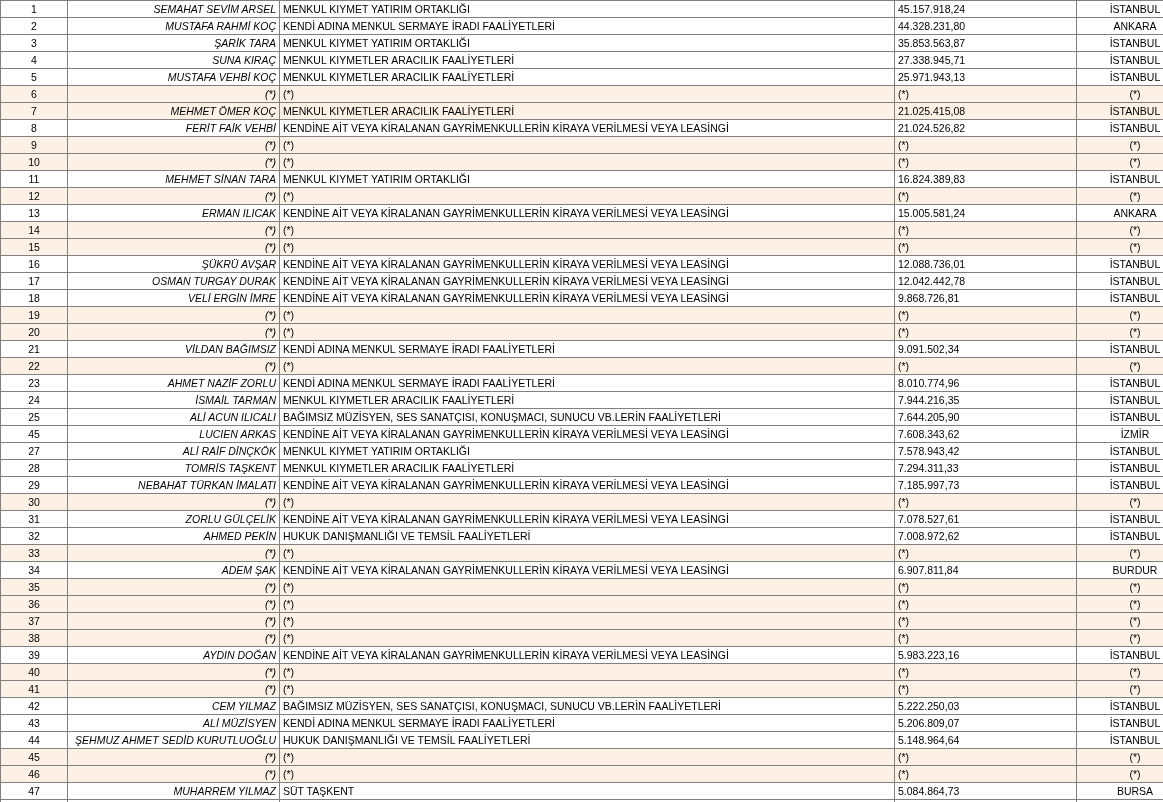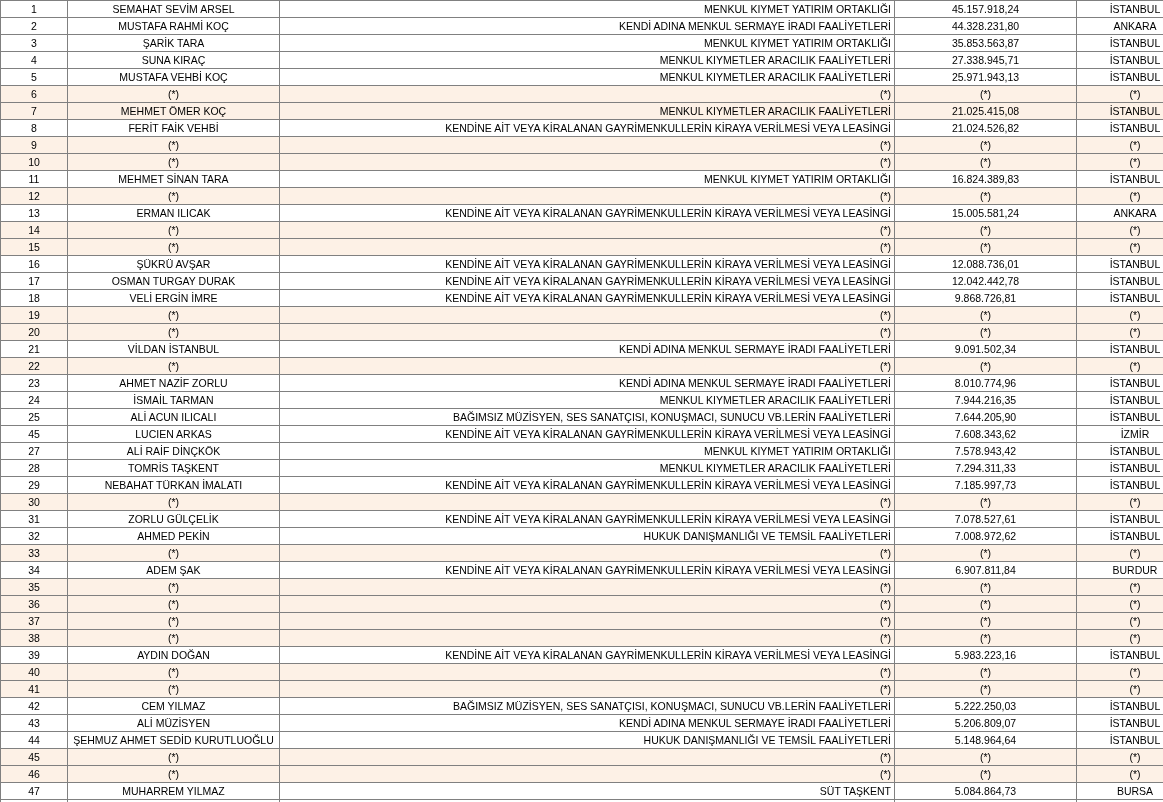--- a/index.html
+++ b/index.html
@@ -41,7 +41,8 @@
   }
   td.c-name {
     width: 205px;
-    text-align: center;
+    text-align: right;
+    font-style: italic;
   }
   td.c-activity {
     width: 608px;

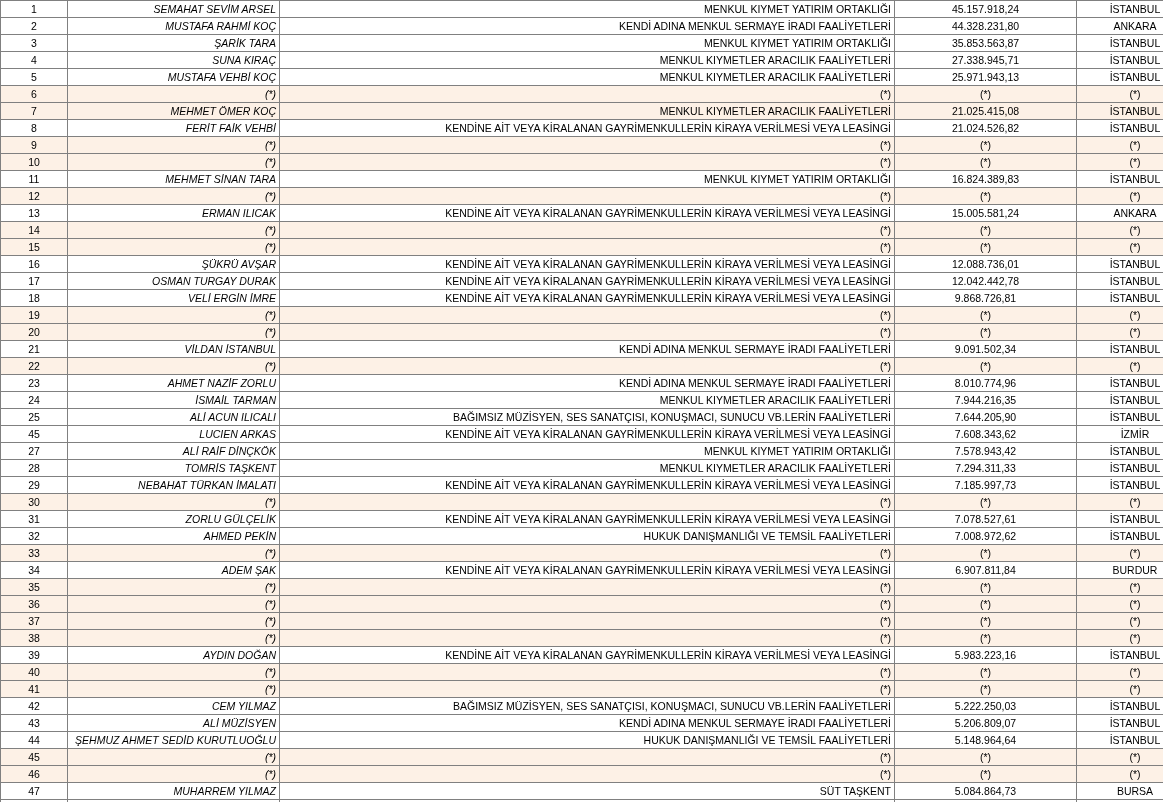--- a/index.html
+++ b/index.html
@@ -46,7 +46,7 @@
   }
   td.c-activity {
     width: 608px;
-    text-align: right;
+    text-align: left;
   }
   td.c-amount {
     width: 175px;

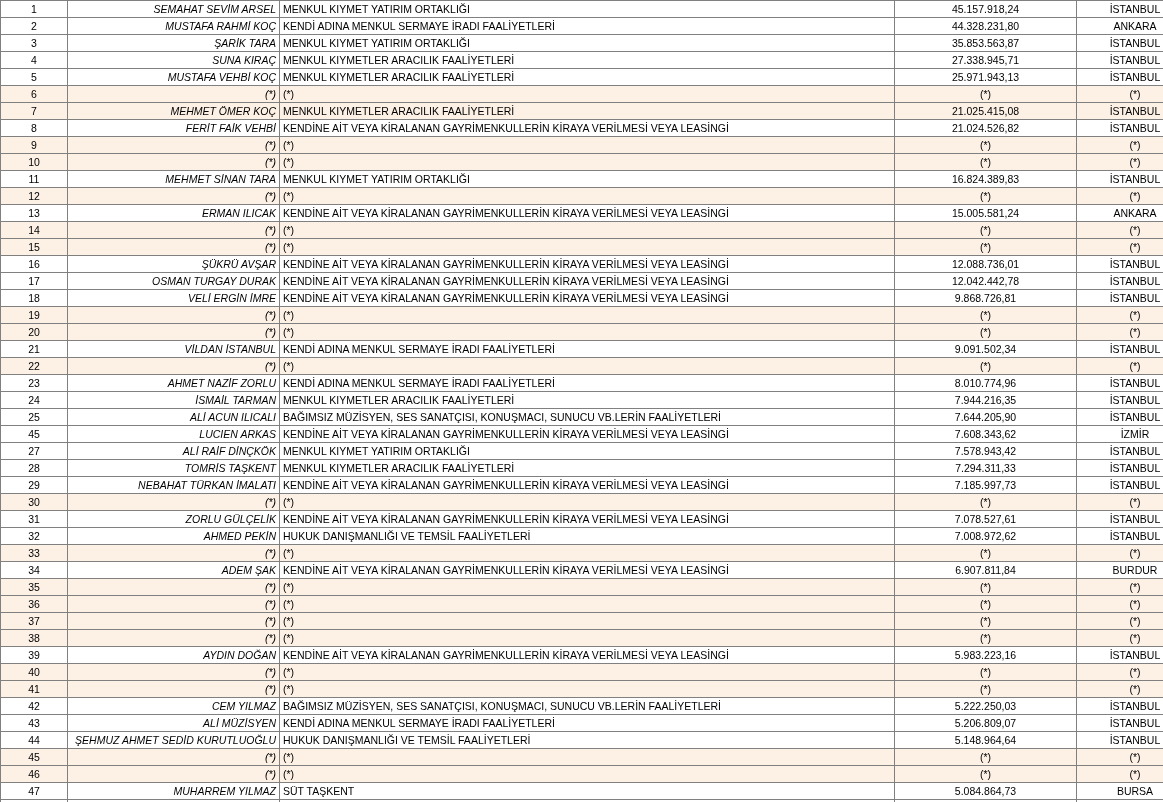--- a/index.html
+++ b/index.html
@@ -50,7 +50,7 @@
   }
   td.c-amount {
     width: 175px;
-    text-align: center;
+    text-align: left;
     padding-right: 6px;
     margin-left: 27px;
   }

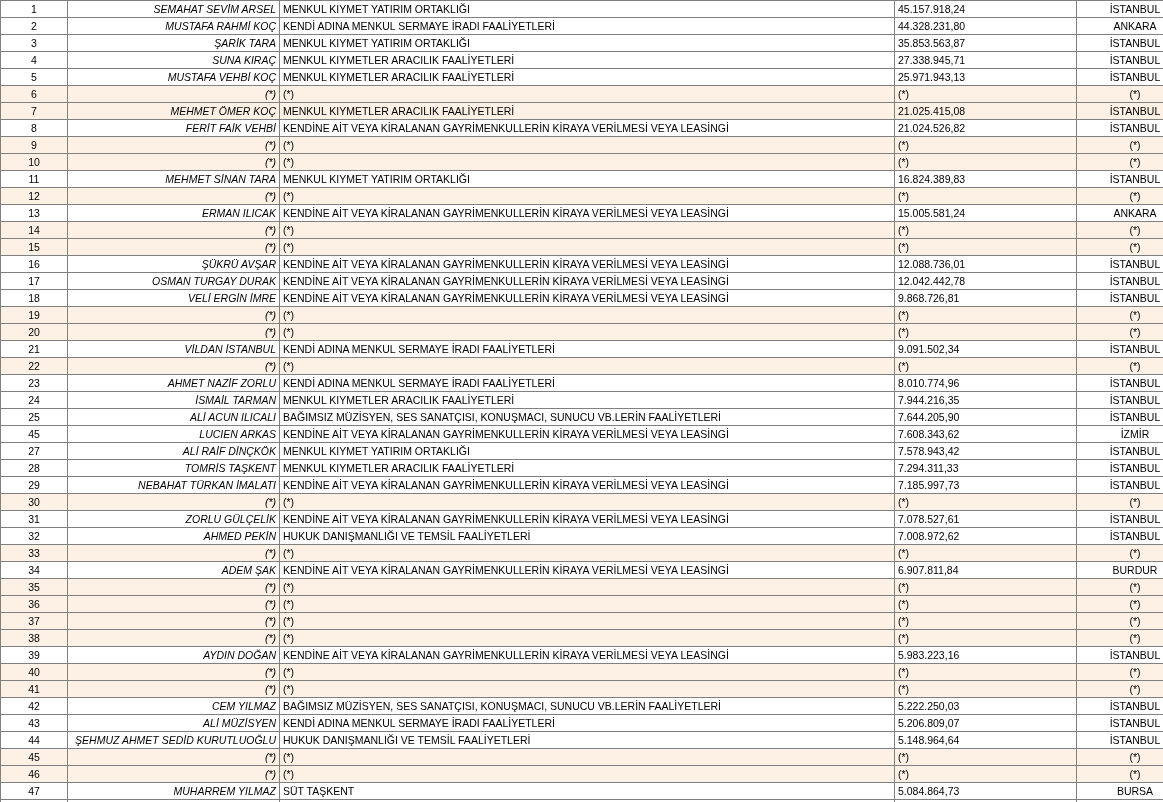--- a/index.html
+++ b/index.html
@@ -213,7 +213,7 @@
         </tr>
         <tr class="normal">
           <td class="c-rank">21</td>
-          <td class="c-name">VİLDAN İSTANBUL</td>
+          <td class="c-name">VİLDAN BAĞIMSIZ</td>
           <td class="c-activity">KENDİ ADINA MENKUL SERMAYE İRADI FAALİYETLERİ</td>
           <td class="c-amount">9.091.502,34</td>
           <td class="c-city">İSTANBUL</td>

